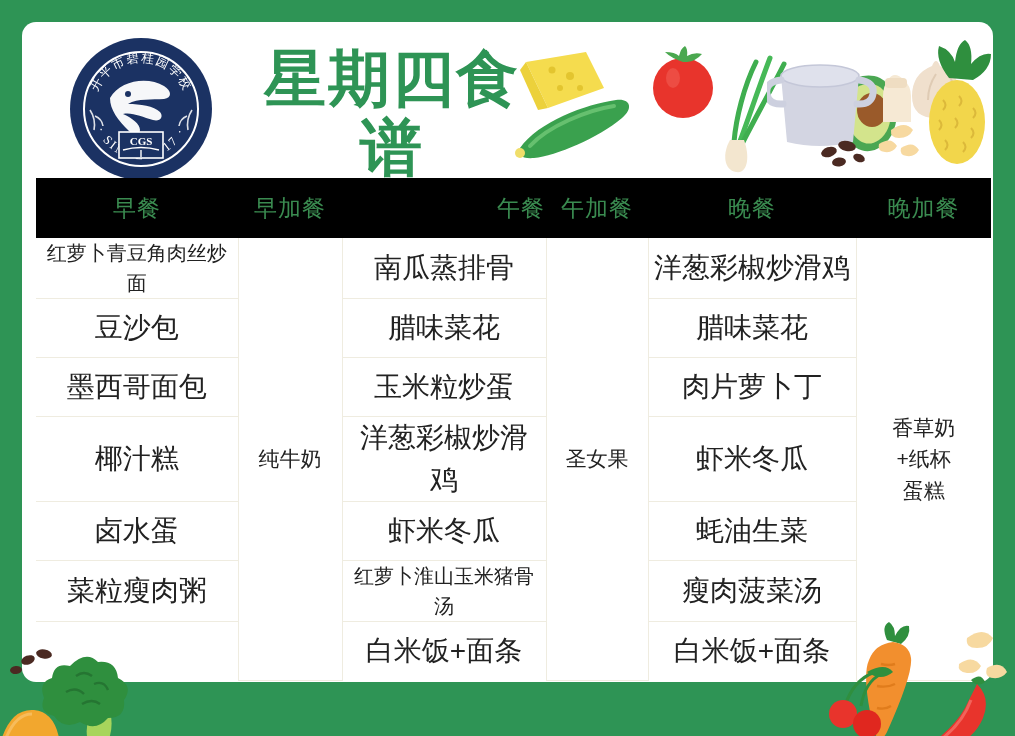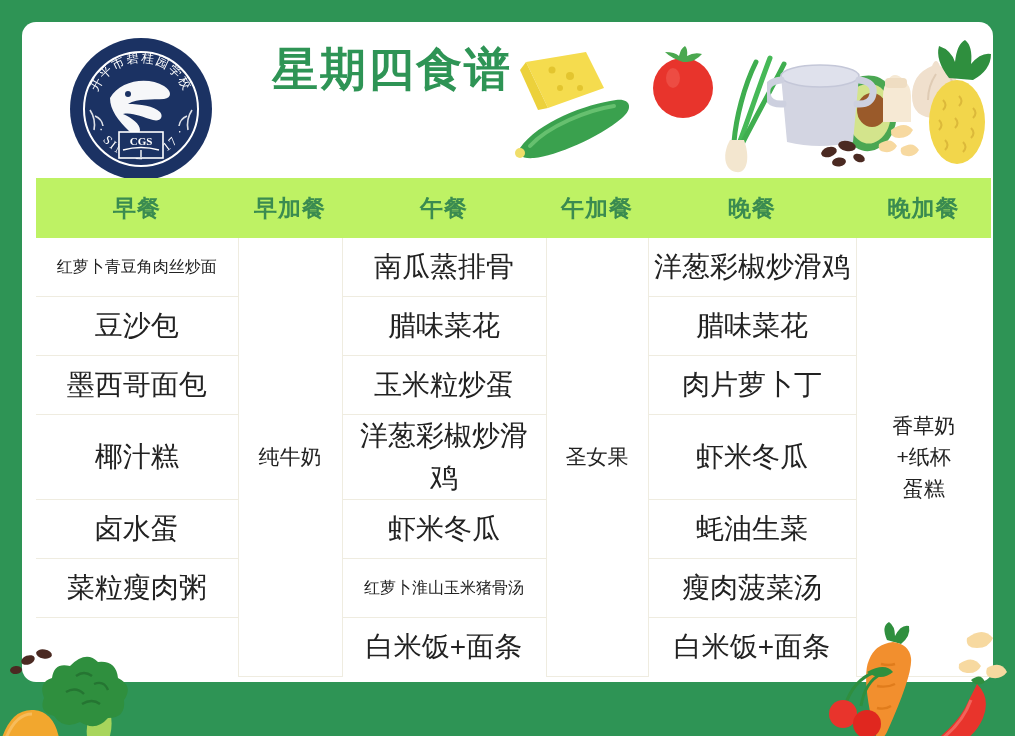--- a/index.html
+++ b/index.html
@@ -55,7 +55,7 @@
     text-align: center;
   }
   .main-title {
-    font-size: 46px;
+    font-size: 62px;
     font-weight: bold;
     color: #2e9455;
     letter-spacing: 2px;

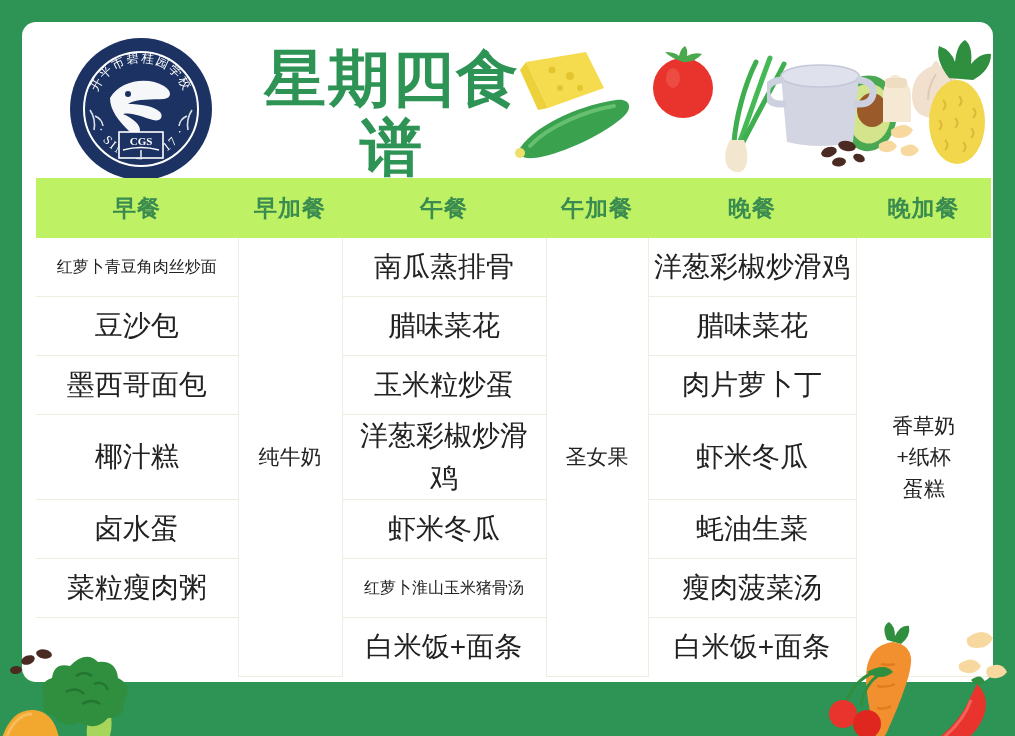--- a/index.html
+++ b/index.html
@@ -87,10 +87,10 @@
     table-layout: fixed;
   }
   .menu-table th {
-    background: #bef264;
+    background: #000000;
     color: #3a8b50;
     font-size: 23px;
-    font-weight: bold;
+    font-weight: normal;
     height: 58px;
     letter-spacing: 1px;
     border: none;

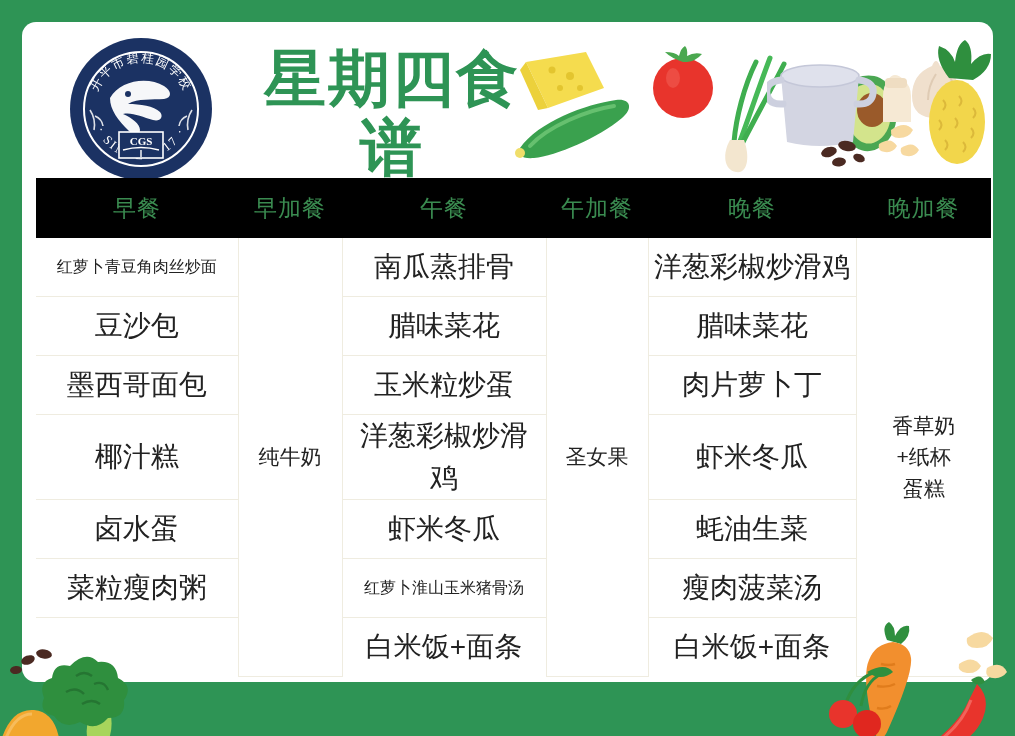--- a/index.html
+++ b/index.html
@@ -114,7 +114,7 @@
   
   .col-b  { width: 200px; }
   .col-bs { width: 102px; }
-  .col-l  { width: 202px; }
+  .col-l  { width: 202px; text-align: right; }
   .col-ls { width: 100px; }
   .col-d  { width: 206px; }
   .col-ds { width: 133px; text-align: center; }

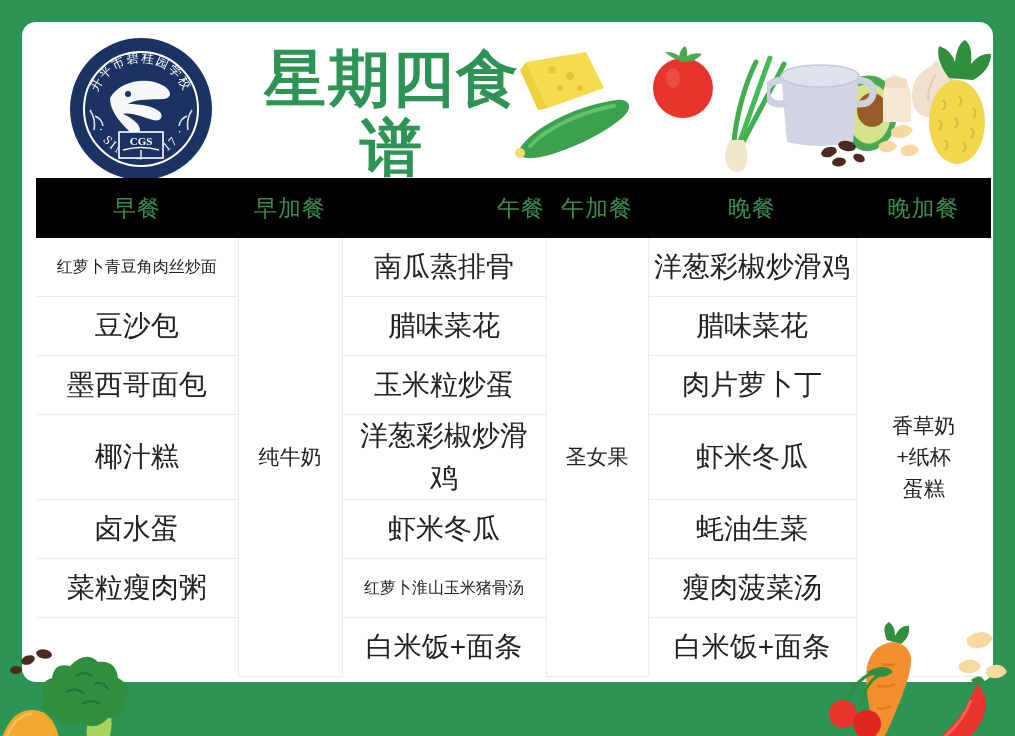--- a/index.html
+++ b/index.html
@@ -108,7 +108,7 @@
   }
   .menu-table td.last-col { border-right: none; }
   .menu-table tr.last-row td { border-bottom: none; }
-  td.long-text { font-size: 16px; text-align: center; }
+  td.long-text { font-size: 20px; text-align: center; }
   td.span-cell { font-size: 21px; }
 
   

